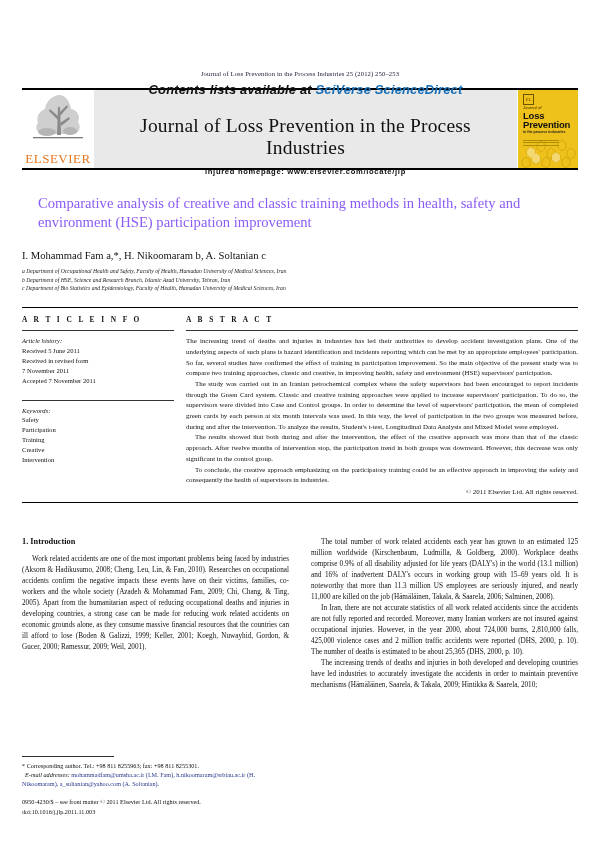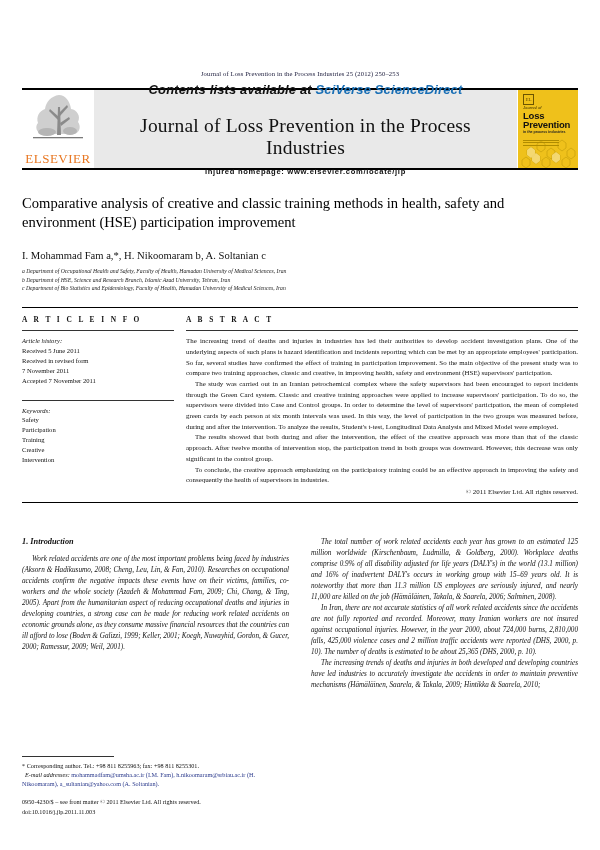--- a/index.html
+++ b/index.html
@@ -163,9 +163,9 @@
   .art-title {
     font-size: 14.6px;
     line-height: 1.28;
-    color: #000000;
-    font-family: "Liberation Serif", serif;
-    margin: 0;
+    color: #8b5cf6;
+    font-family: "Liberation Serif", serif;
+    margin: 16px;
     font-weight: normal;
   }
   .authors {

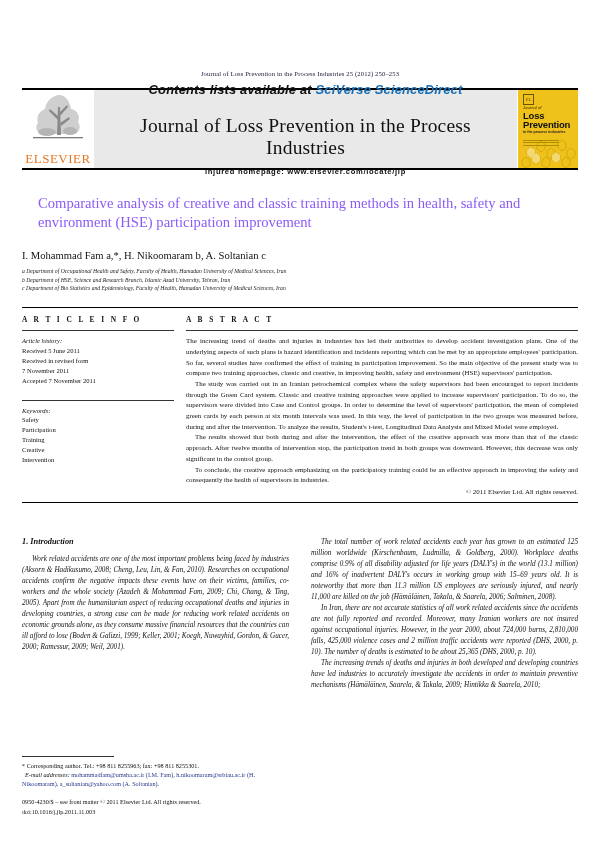--- a/index.html
+++ b/index.html
@@ -238,7 +238,6 @@
     margin-top: 34px;
     display: flex;
     gap: 22px;
-    font-style: italic;
   }
   .bcol { flex: 1 1 0; min-width: 0; }
   .h1 {

